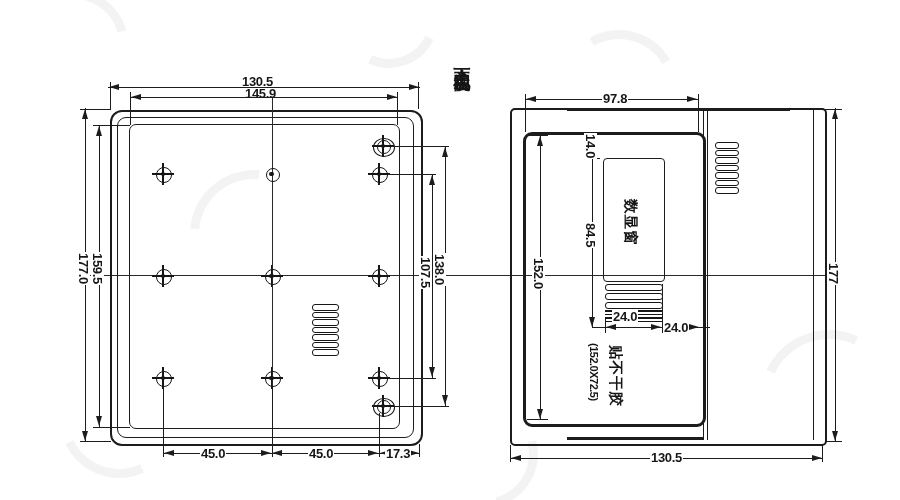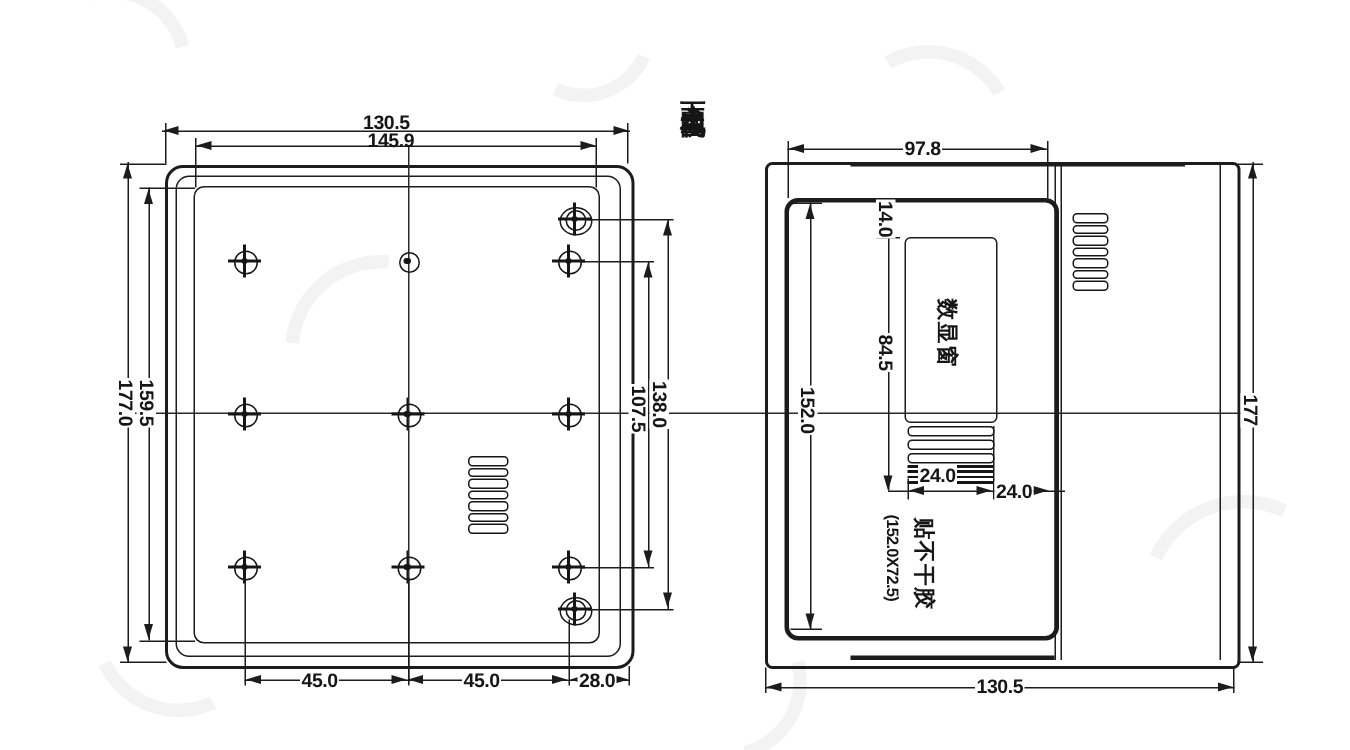--- a/index.html
+++ b/index.html
@@ -203,7 +203,7 @@
   <div class="ar r" style="left:409px;top:450px"></div>
   <div class="lbl" style="left:200px;top:447px">45.0</div>
   <div class="lbl" style="left:308px;top:447px">45.0</div>
-  <div class="lbl" style="left:385px;top:447px">28.0</div>
+  <div class="lbl" style="left:385px;top:447px">17.3</div>
 
   <div class="box" style="left:510px;top:108px;width:313px;height:334px;border-radius:5px"></div>
   <div class="hl thick" style="left:567px;top:108px;width:223px"></div>

